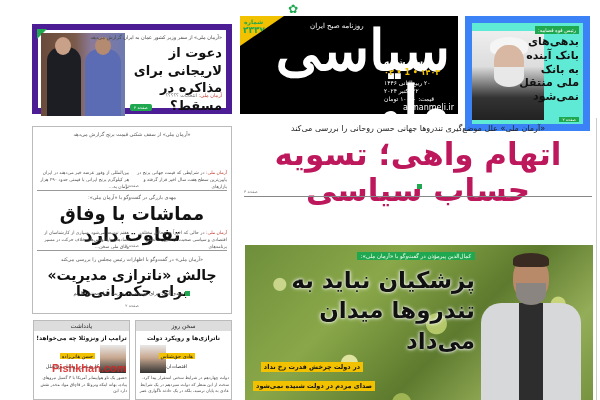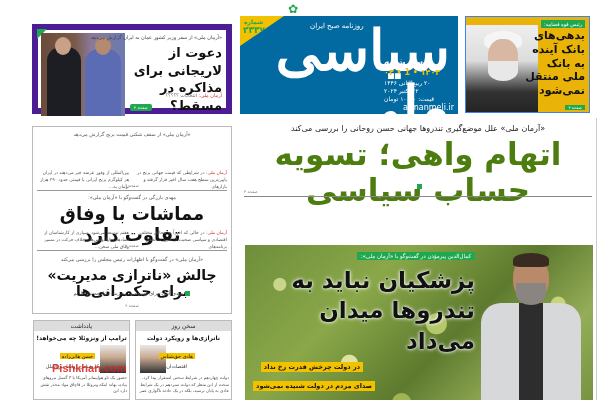--- a/index.html
+++ b/index.html
@@ -9,7 +9,7 @@
   .abs { position: absolute; }
 
   
-  .masthead { left: 240px; top: 16px; width: 218px; height: 98px; background: #0369a1; overflow: hidden; }
+  .masthead { left: 240px; top: 16px; width: 218px; height: 98px; background: #000000; overflow: hidden; }
   .masthead .logo { position: absolute; right: 8px; top: 6px; font-family: "DejaVu Serif", serif; font-size: 56px; font-weight: bold; color: #ffffff; line-height: 1; letter-spacing: -2px; }
   .masthead .tagline { position: absolute; left: 70px; top: 6px; font-size: 7px; color: #ffffff; }
   .issue-badge { position: absolute; left: 0; top: 0; width: 44px; height: 30px; background: #f2c200; clip-path: polygon(0 0, 100% 0, 0 100%); }

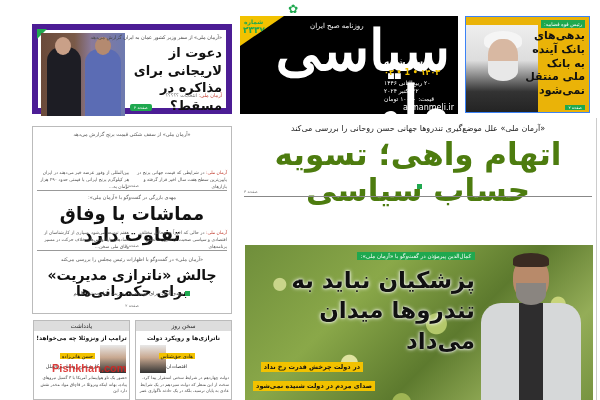--- a/index.html
+++ b/index.html
@@ -22,7 +22,7 @@
   .crown { left: 288px; top: 2px; font-size: 12px; color: #1fa84f; }
 
   
-  .tr-box { left: 465px; top: 16px; width: 125px; height: 97px; border: 1px solid #3b82f6; background: #eab308; overflow: hidden; }
+  .tr-box { left: 465px; top: 16px; width: 125px; height: 115px; border: 7px solid #3b82f6; background: #5eead4; overflow: hidden; }
   .tr-box .kicker { position: absolute; right: 4px; top: 3px; background: #1fa84f; color: #fff; font-size: 5px; padding: 1px 3px; }
   .tr-box .headline { position: absolute; right: 4px; top: 12px; width: 60px; font-size: 11px; font-weight: bold; line-height: 1.25; color: #111; text-align: right; z-index: 2; }
   .tr-photo { position: absolute; left: 0; top: 8px; width: 72px; height: 89px; background: linear-gradient(180deg, #eee 0%, #ddd 40%, #333 75%, #222 100%); }

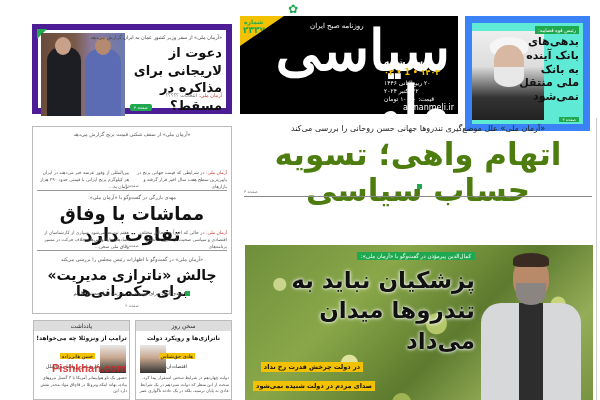--- a/index.html
+++ b/index.html
@@ -69,7 +69,7 @@
   .bl-box .txt { position: absolute; left: 2px; right: 2px; top: 54px; font-size: 4.2px; line-height: 1.6; color: #444; text-align: right; }
   .watermark { position: absolute; left: 52px; top: 362px; font-size: 11px; color: #d9211f; font-weight: bold; font-family: "Liberation Sans", sans-serif; direction: ltr; opacity: 0.85; }
   .main-kick { left: 240px; top: 124px; width: 356px; text-align: center; font-size: 8px; color: #222; }
-  .main-h { left: 240px; top: 136px; width: 356px; text-align: center; font-size: 31px; font-weight: bold; color: #4d7c0f; letter-spacing: -1px; }
+  .main-h { left: 240px; top: 136px; width: 356px; text-align: center; font-size: 31px; font-weight: bold; color: #be185d; letter-spacing: -1px; }
   .main-sub { left: 240px; top: 182px; width: 356px; text-align: center; font-size: 7.5px; color: #222; }
   .main-rule { left: 244px; top: 196px; width: 348px; height: 1px; background: #888; }
   .main-pg { left: 244px; top: 189px; font-size: 4px; color: #777; direction: ltr; }

